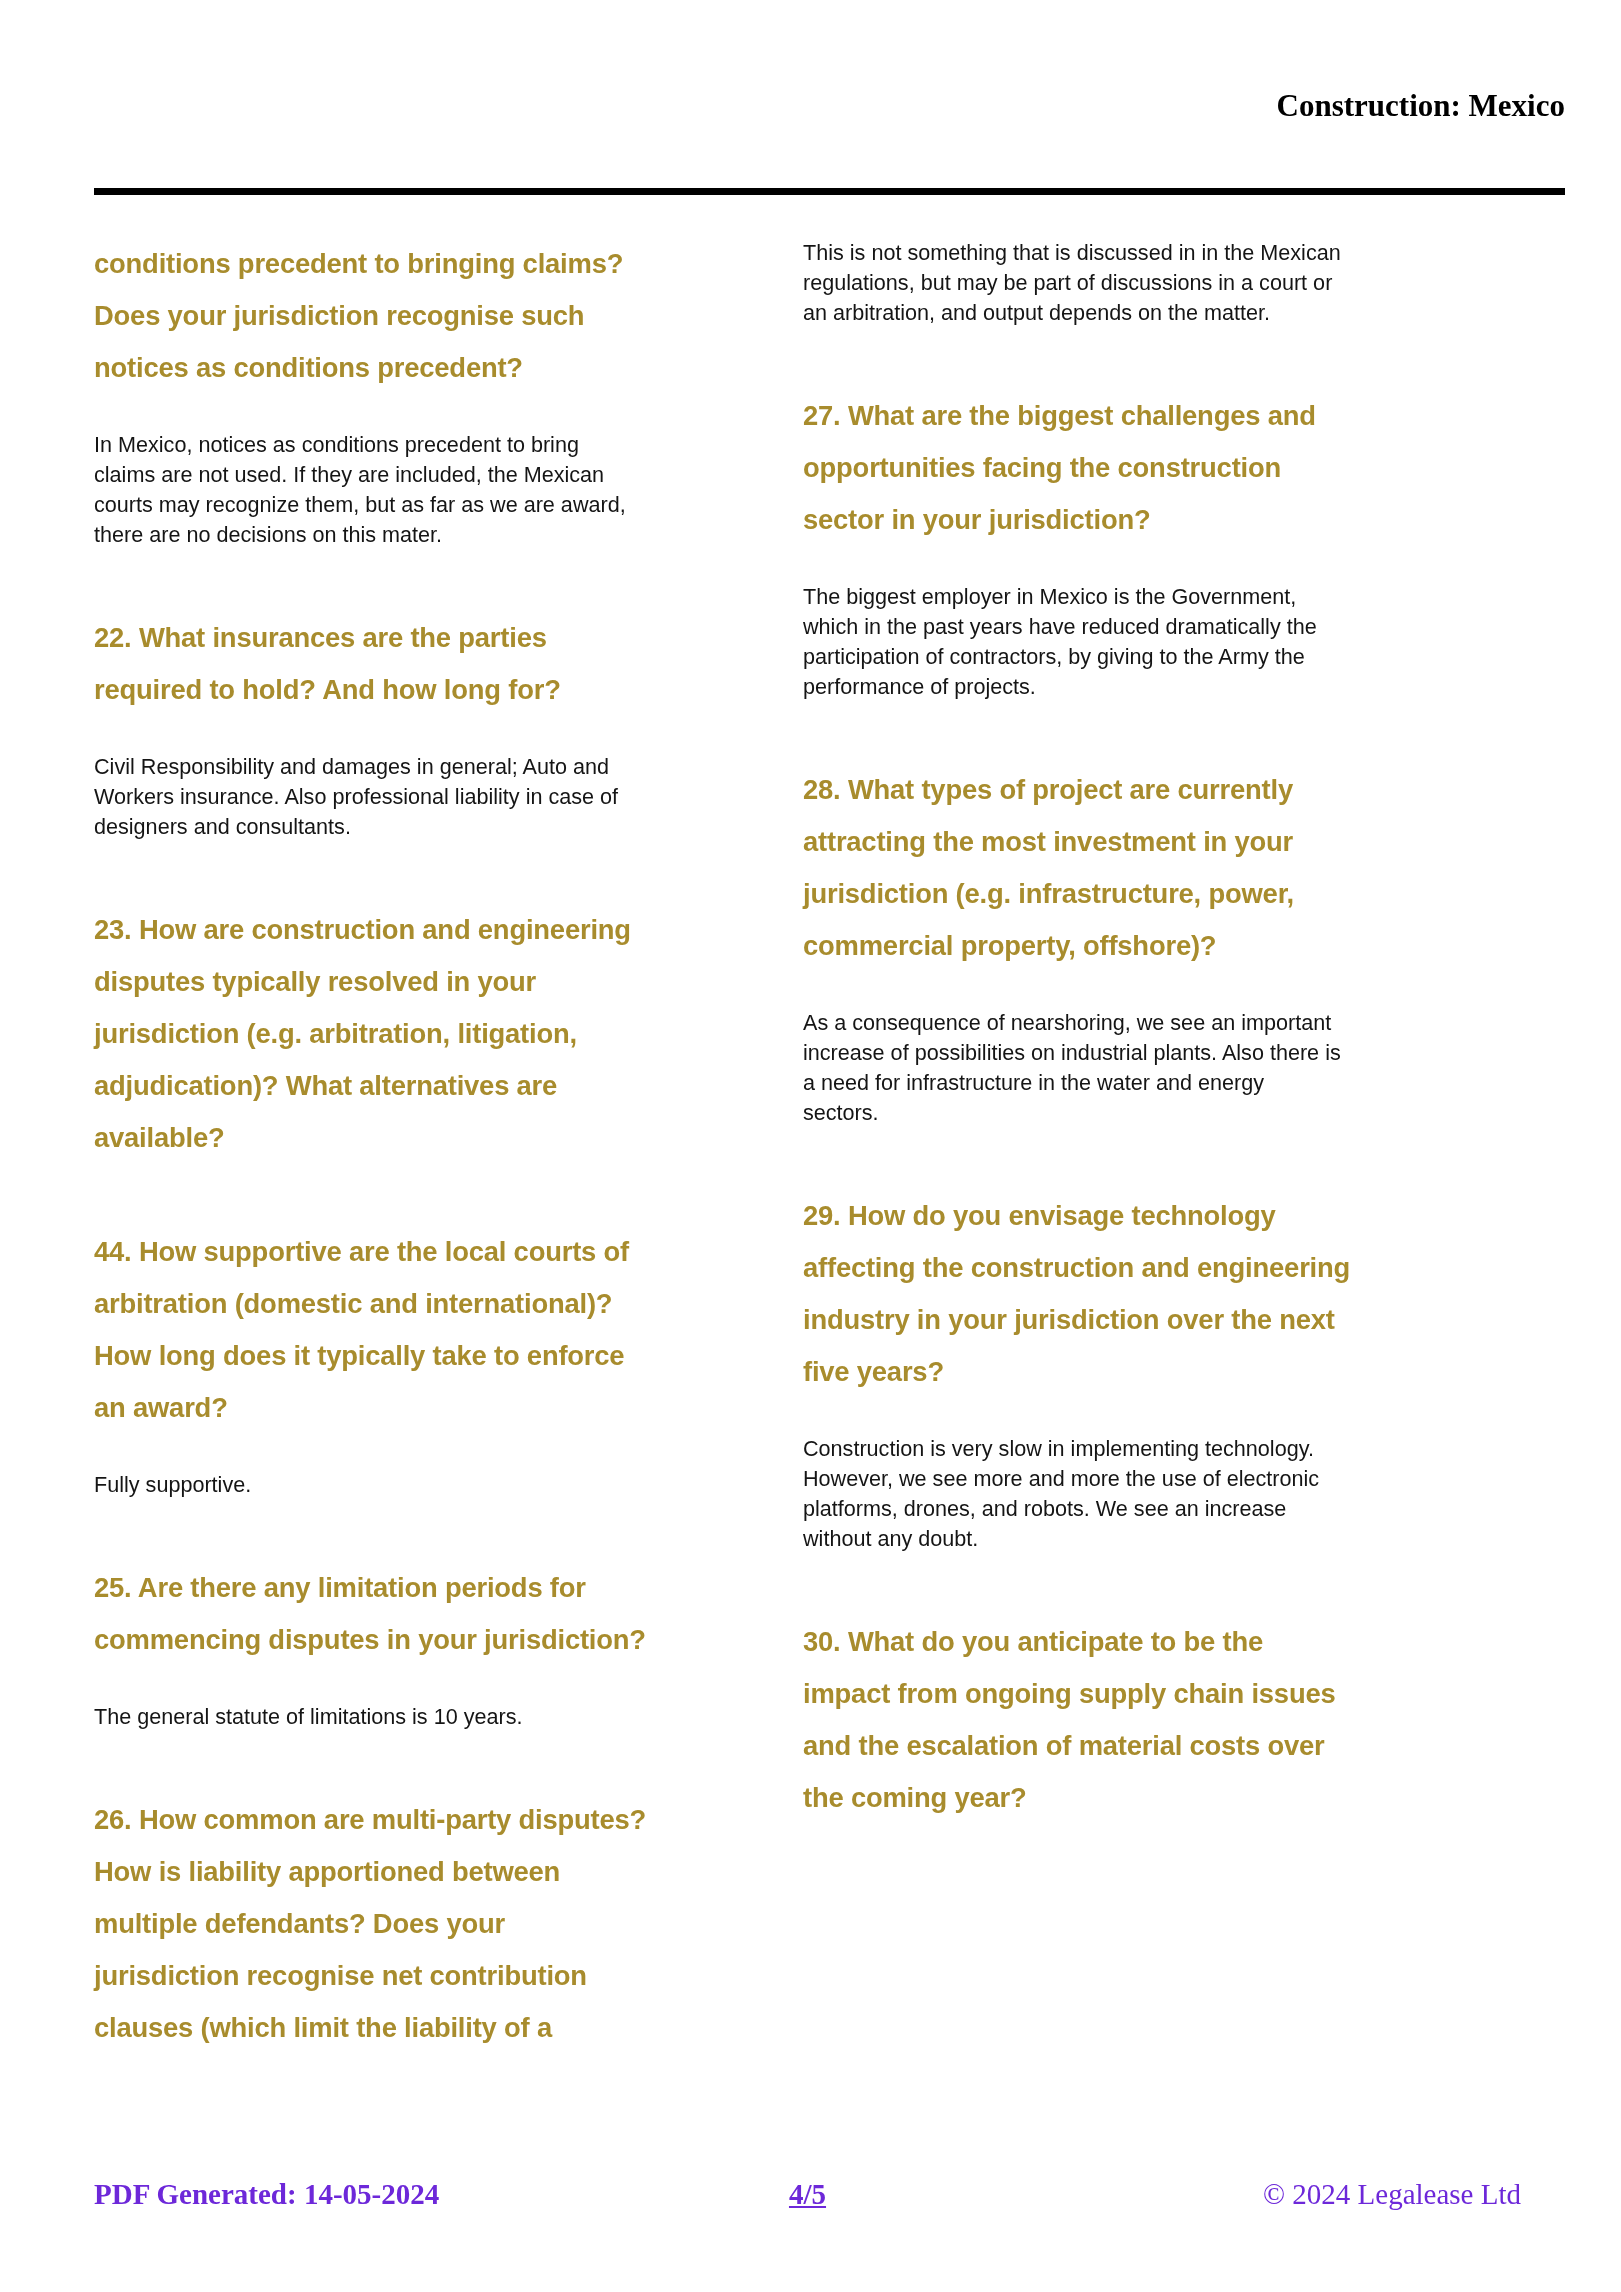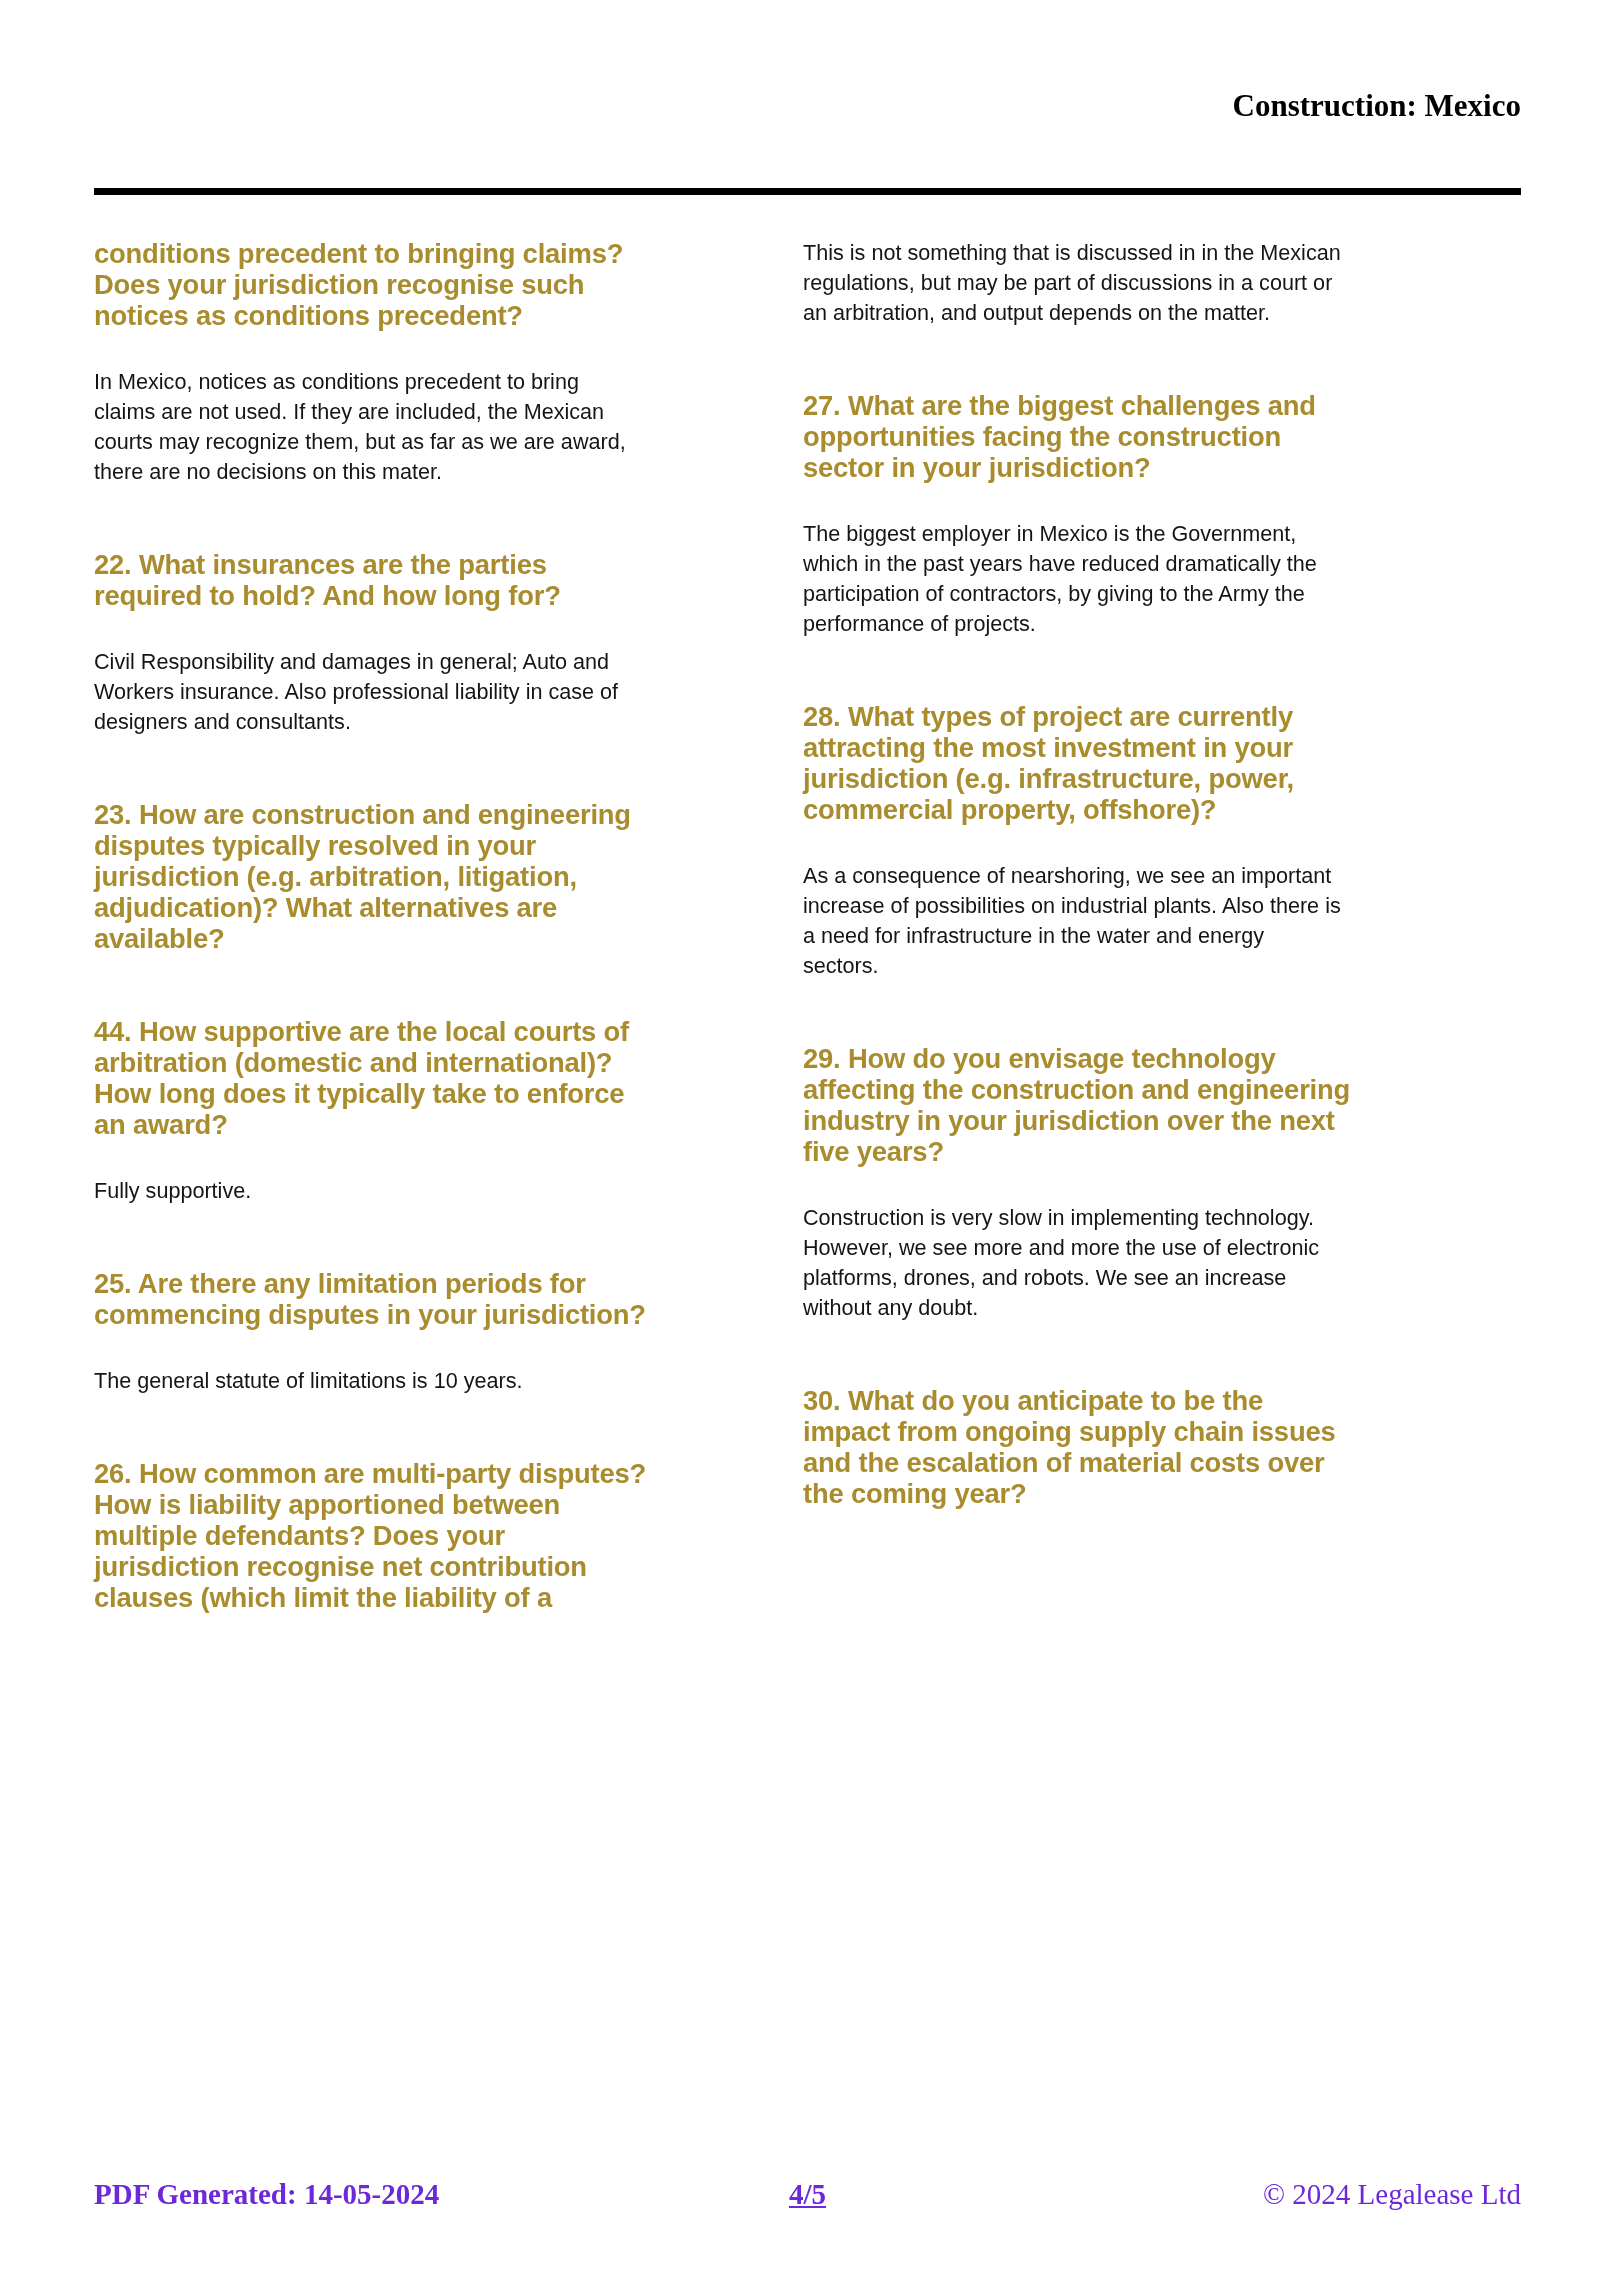--- a/index.html
+++ b/index.html
@@ -13,7 +13,7 @@
     font-family: "Liberation Sans", sans-serif;
   }
   
-  header { padding: 80px 100px 0 94px; }
+  header { padding: 80px 56px 0 94px; }
   .header-title {
     text-align: right;
     font-family: "Liberation Serif", serif;

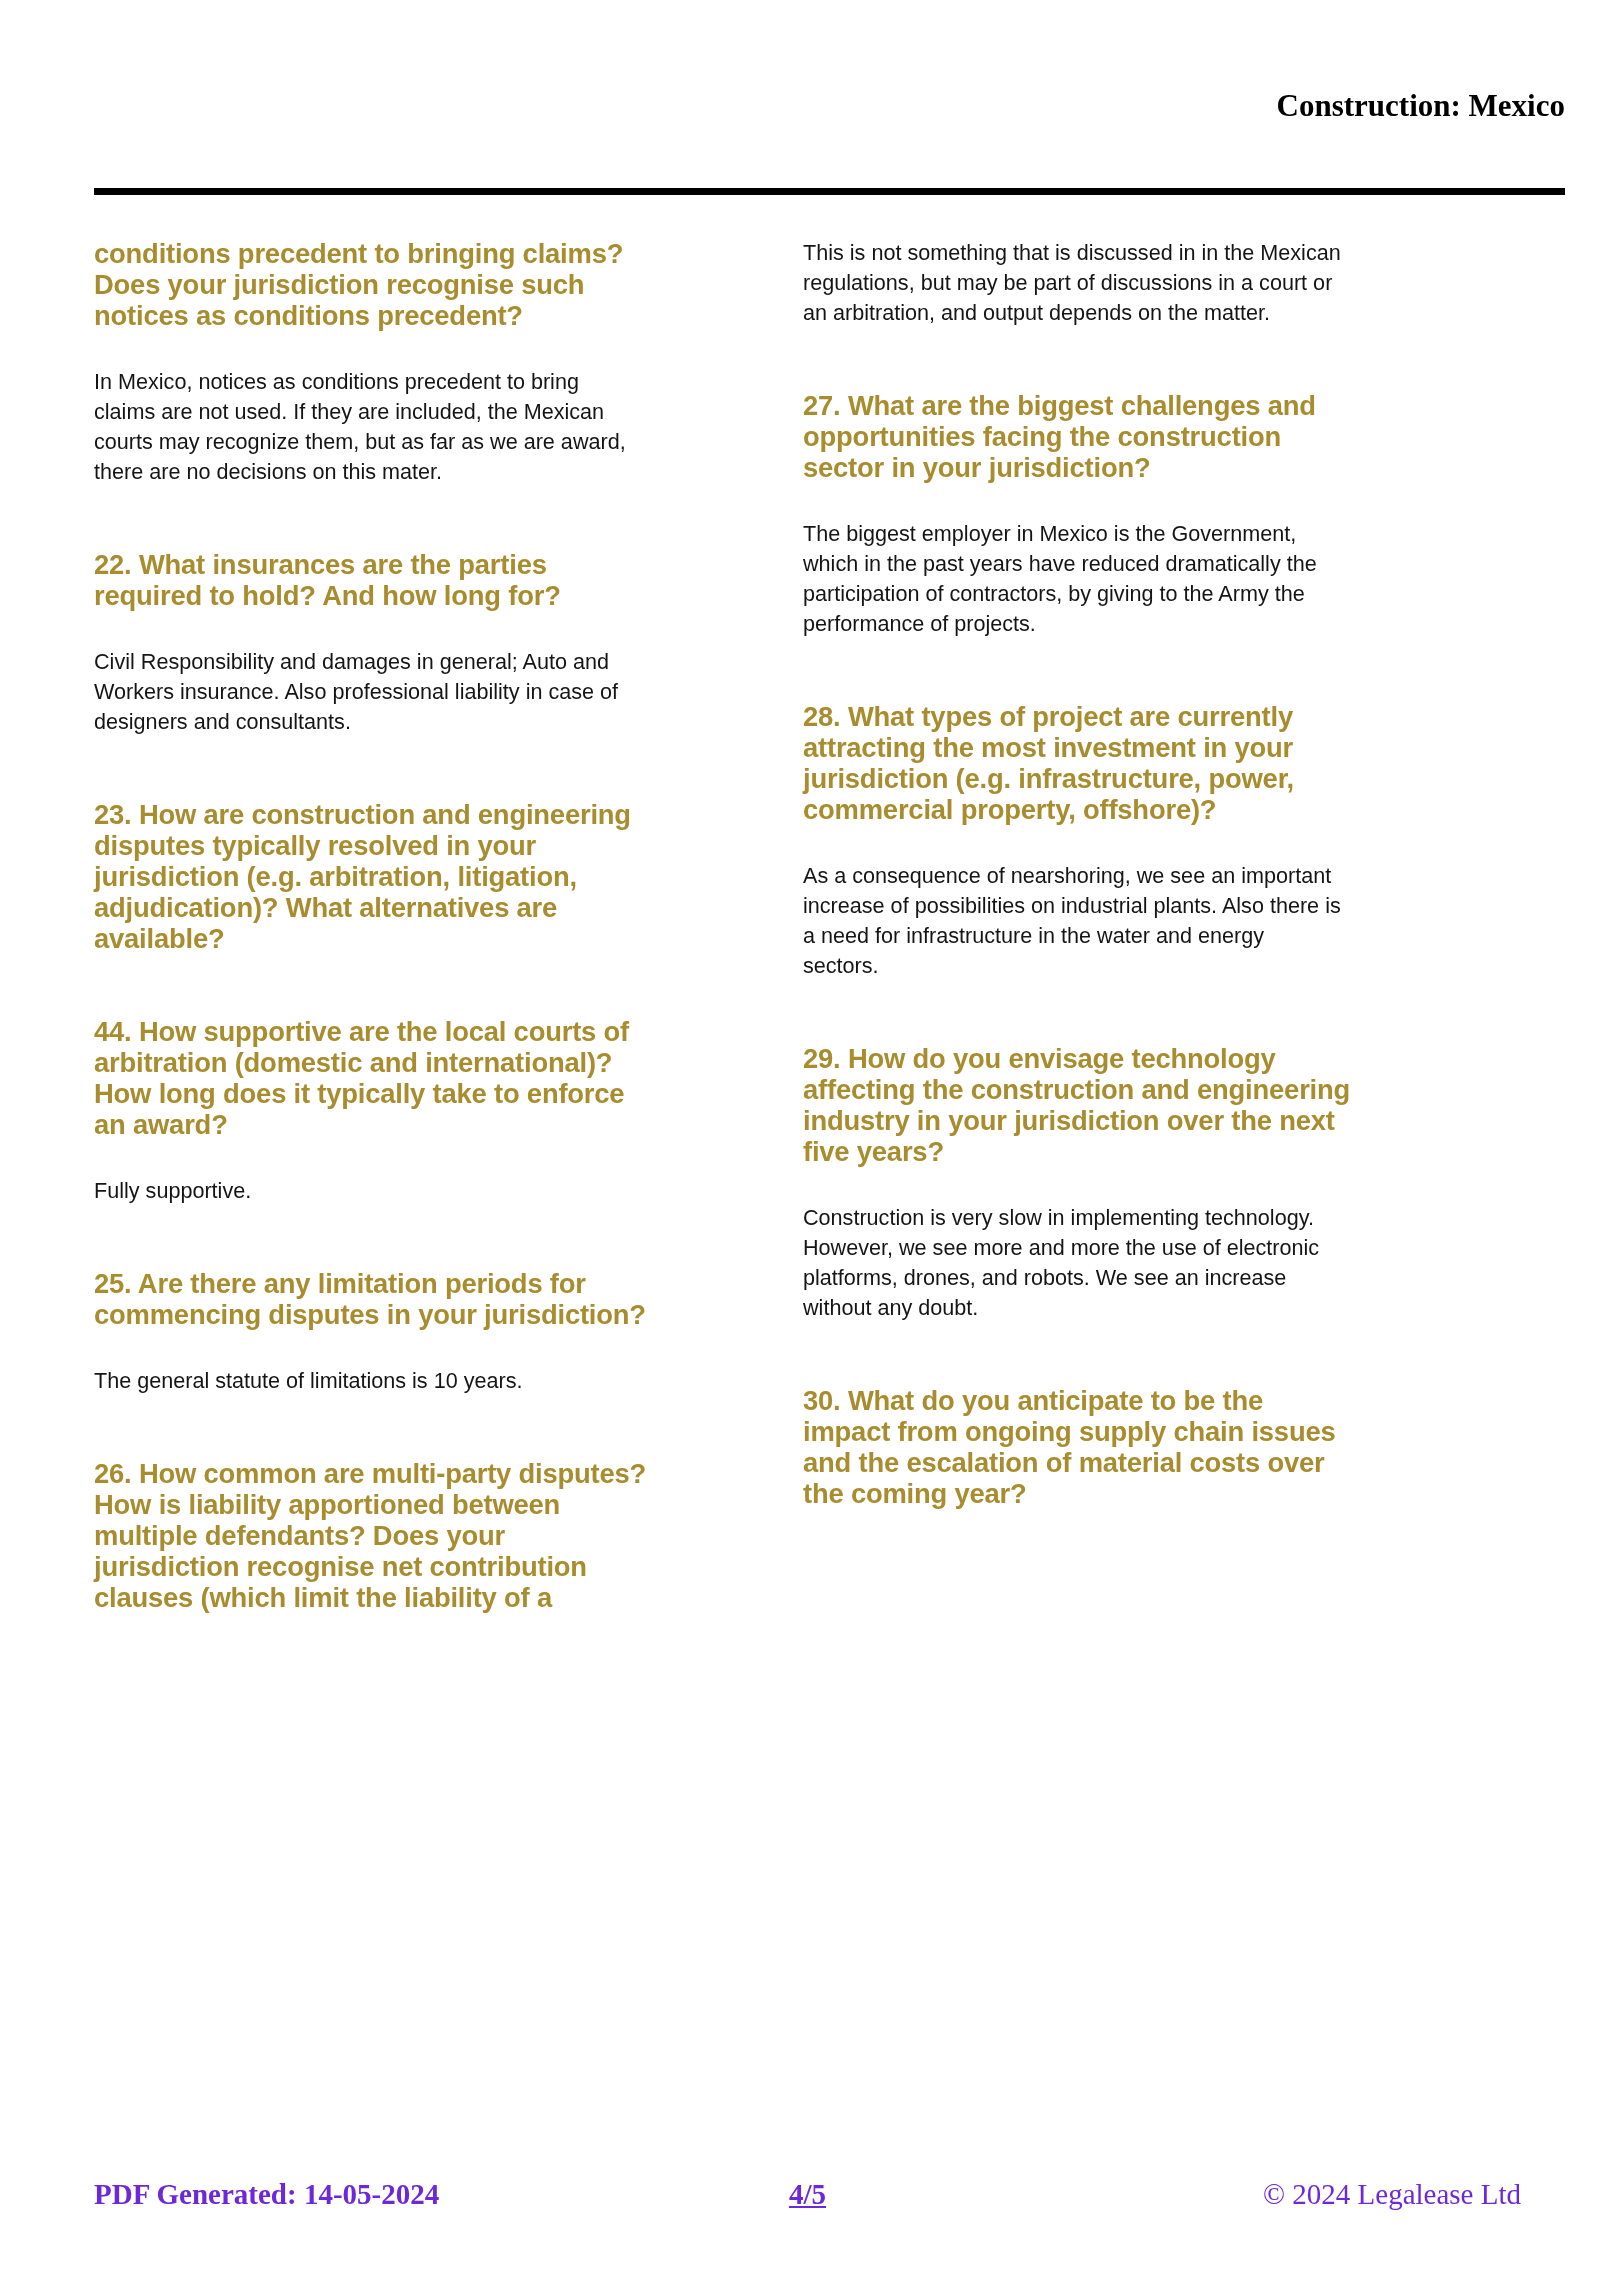--- a/index.html
+++ b/index.html
@@ -38,7 +38,7 @@
   .qa-section h2 {
     margin: 62px 0 36px 0;
     font-size: 27.4px;
-    line-height: 31px;
+    line-height: 52px;
     font-weight: bold;
     letter-spacing: -0.2px;
     color: var(--accent);

